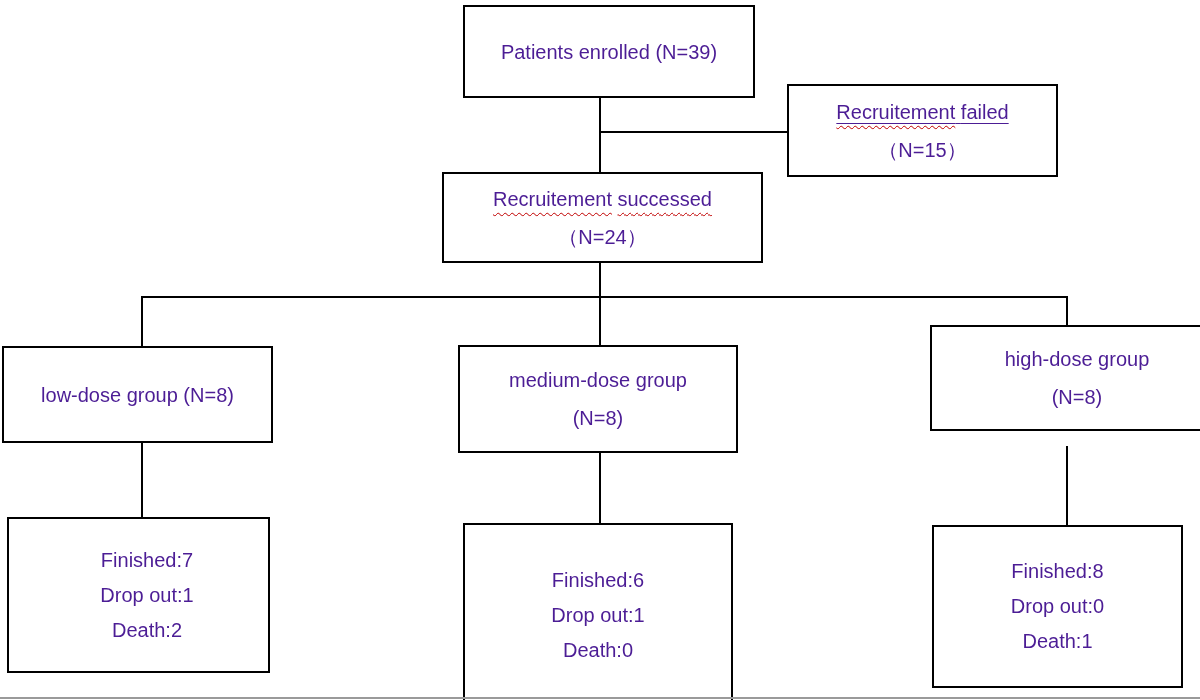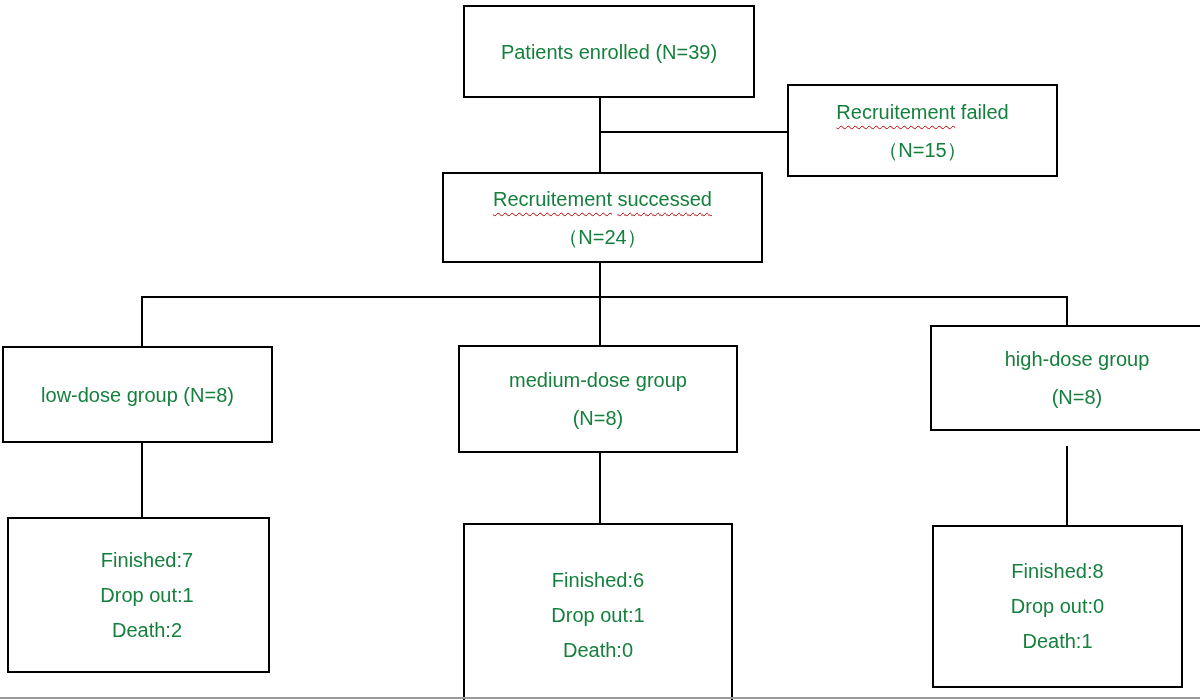--- a/index.html
+++ b/index.html
@@ -14,7 +14,7 @@
     background: #ffffff;
     overflow: hidden;
     font-family: "Liberation Sans", "DejaVu Sans", sans-serif;
-    color: #15803d;
+    color: #4c1d95;
   }
   .box {
     position: absolute;

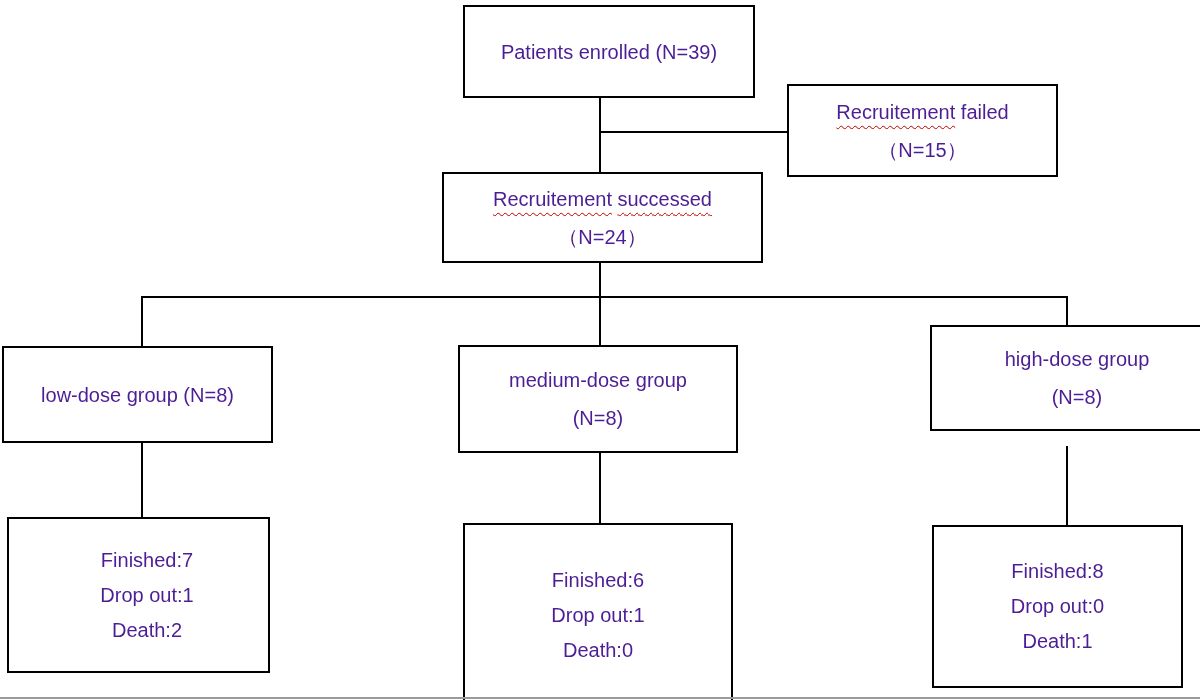--- a/index.html
+++ b/index.html
@@ -37,6 +37,7 @@
     background: #000000;
   }
   .uw {
+    text-decoration: underline;
     text-decoration-thickness: 1px;
     text-underline-offset: 4px;
   }

